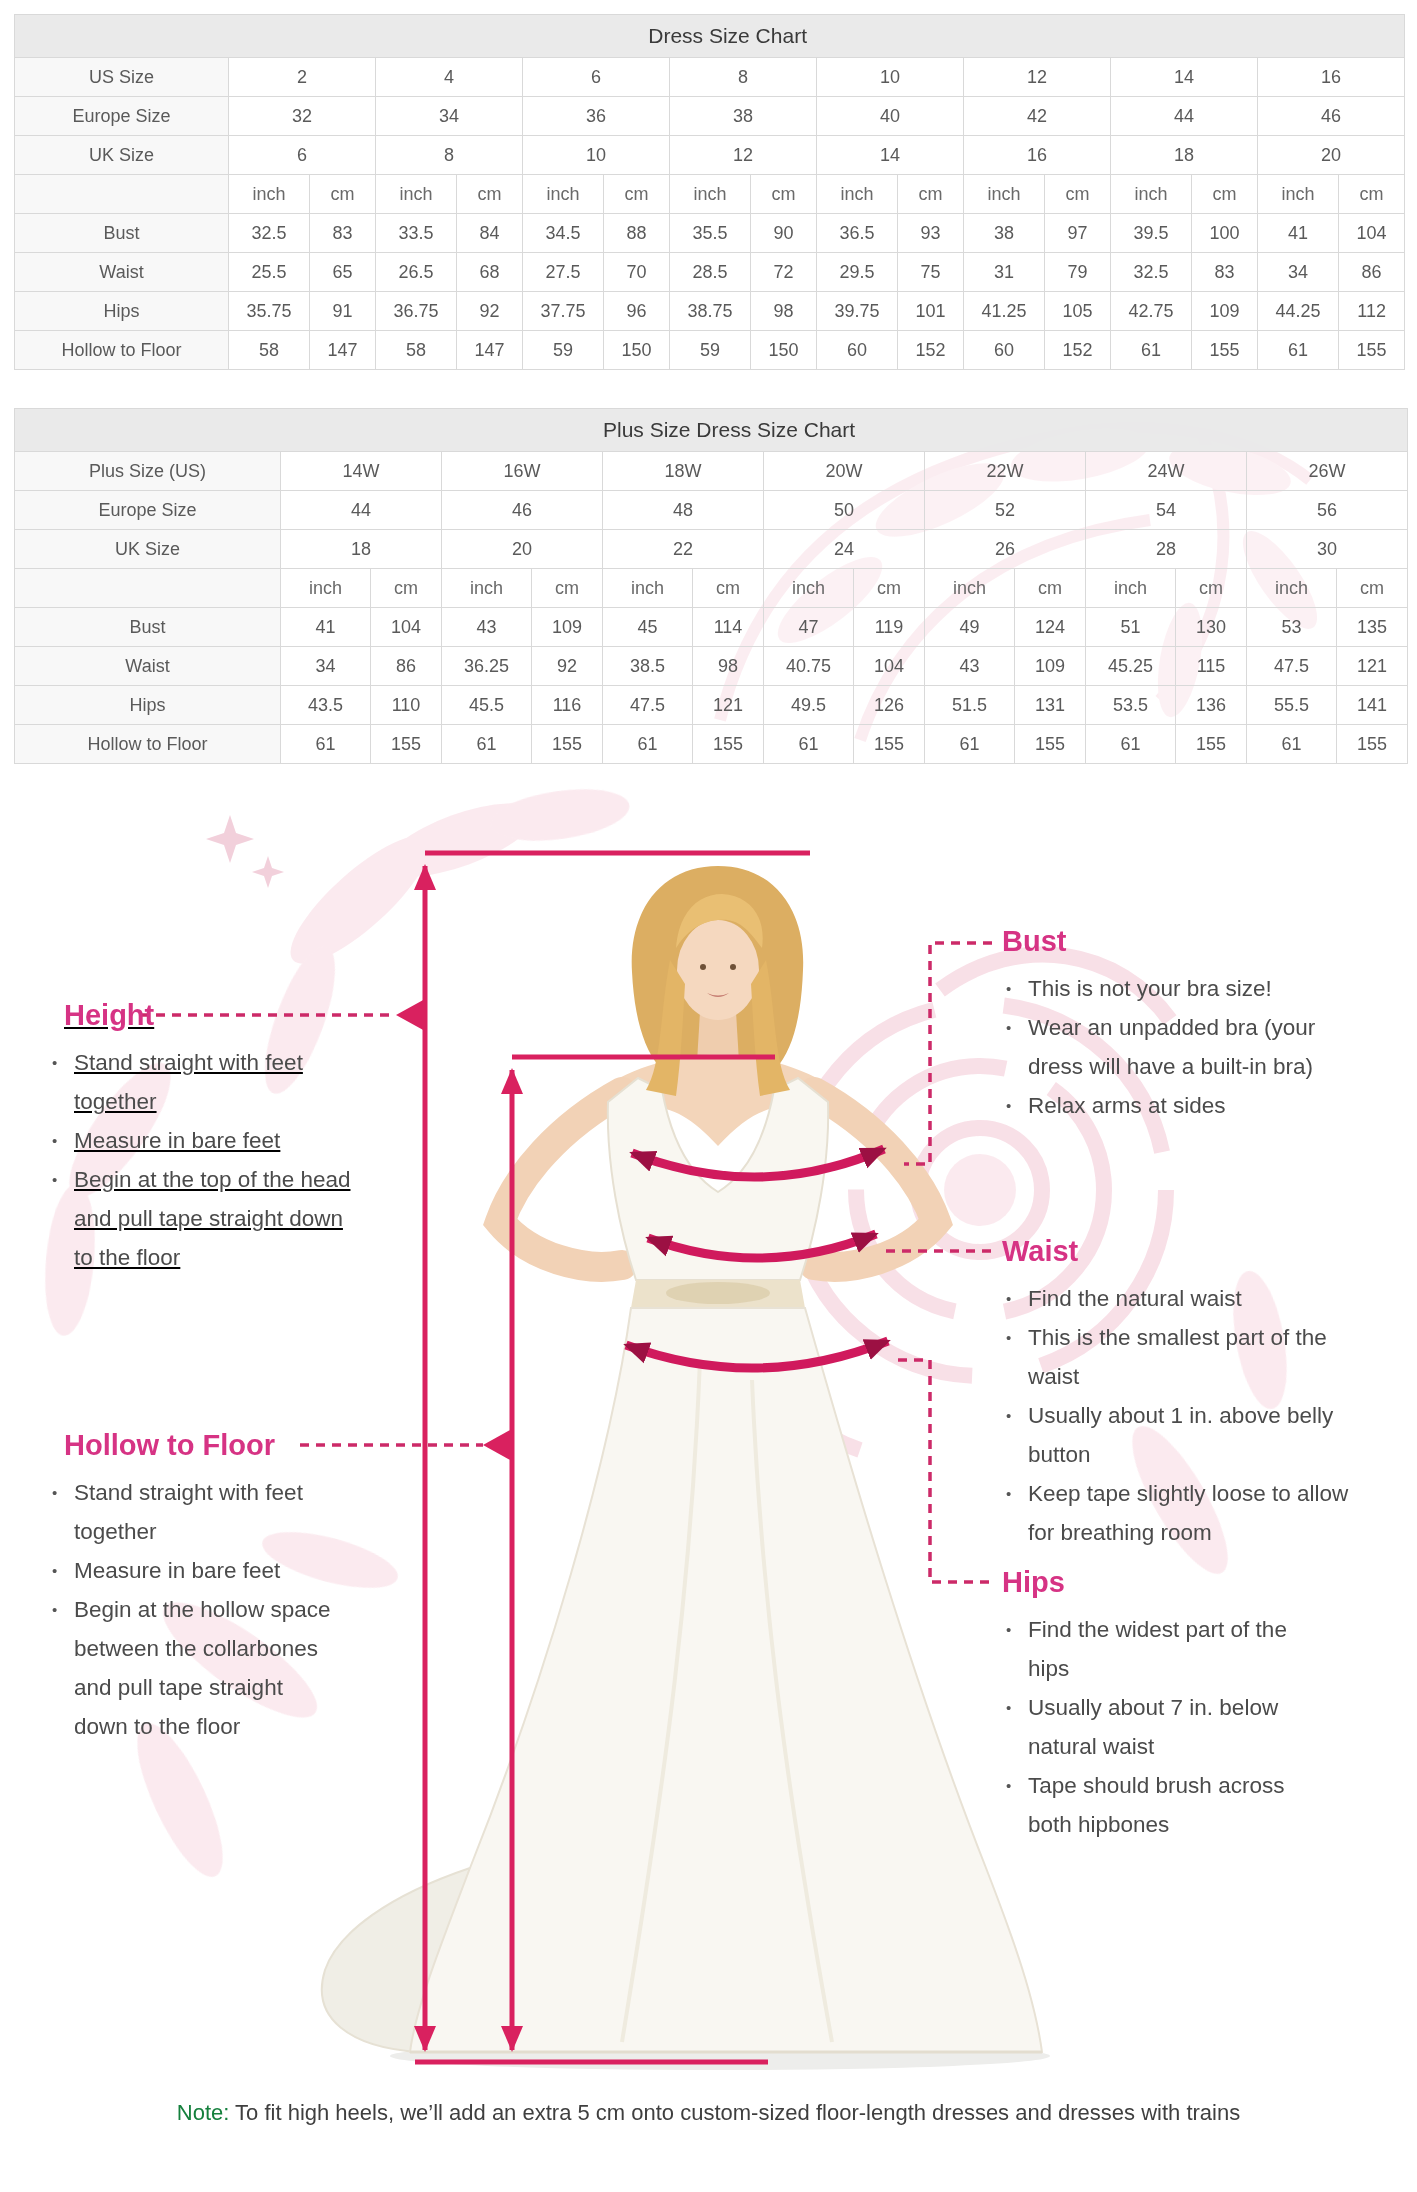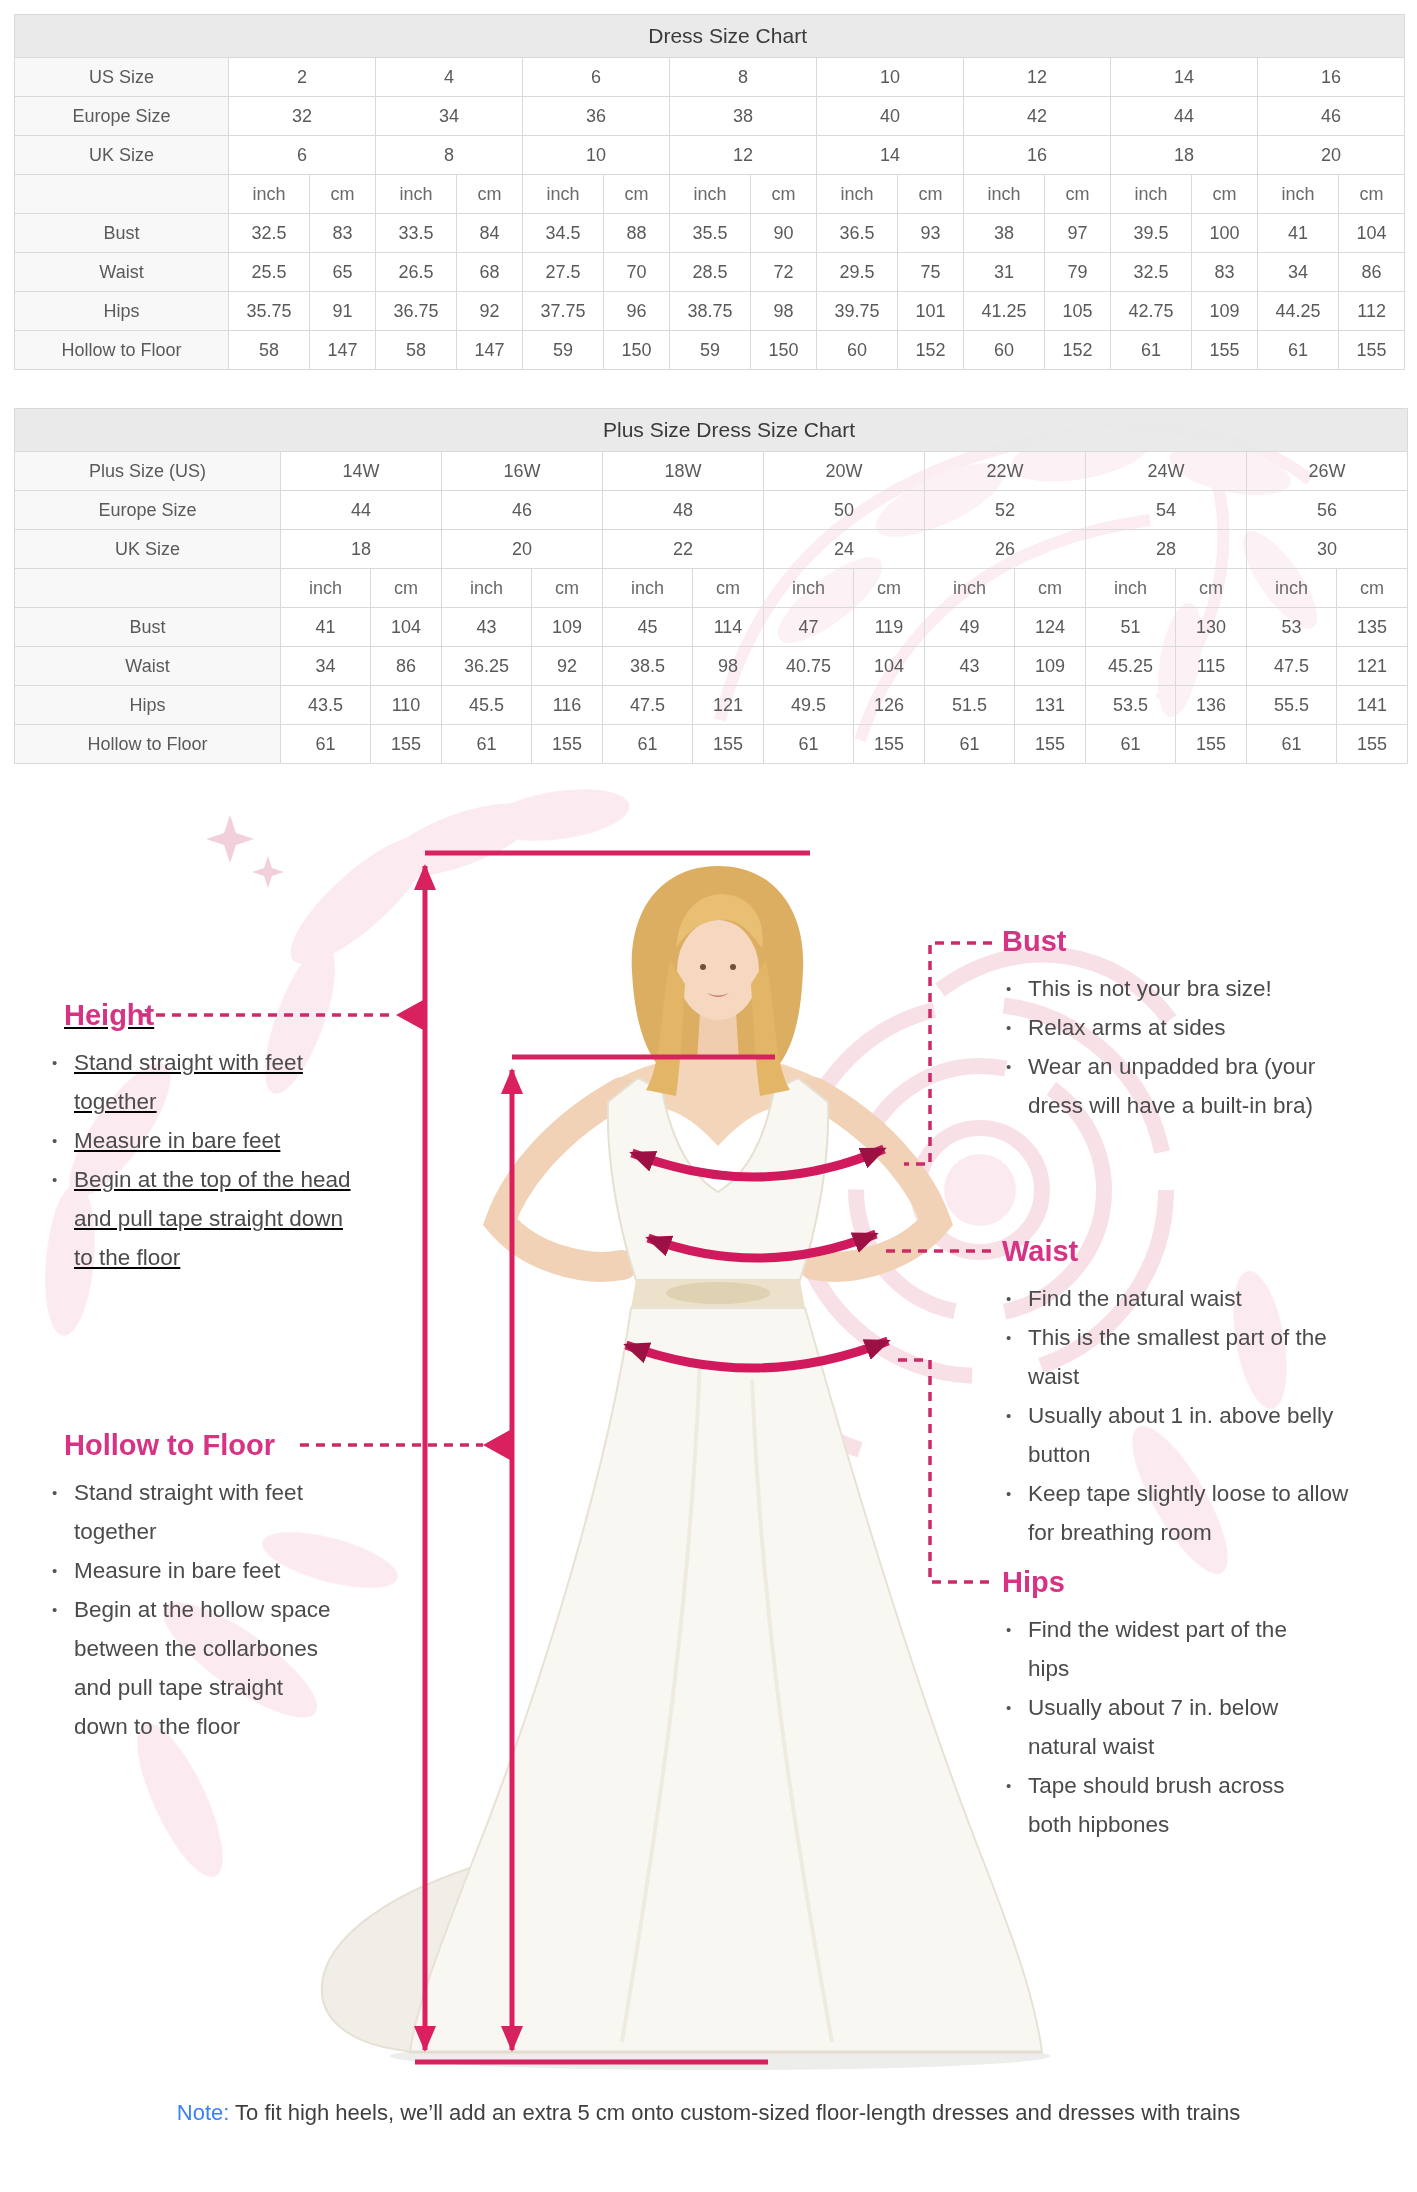--- a/index.html
+++ b/index.html
@@ -480,8 +480,8 @@
       <h3 class="gtitle">Bust</h3>
       <ul class="gbullets">
         <li>This is not your bra size!</li>
+        <li>Wear an unpadded bra (your dress will have a built-in bra)</li>
         <li>Relax arms at sides</li>
-        <li>Wear an unpadded bra (your dress will have a built-in bra)</li>
       </ul>
     </div>
   <div id="block-waist" class="guide-block rightcol">

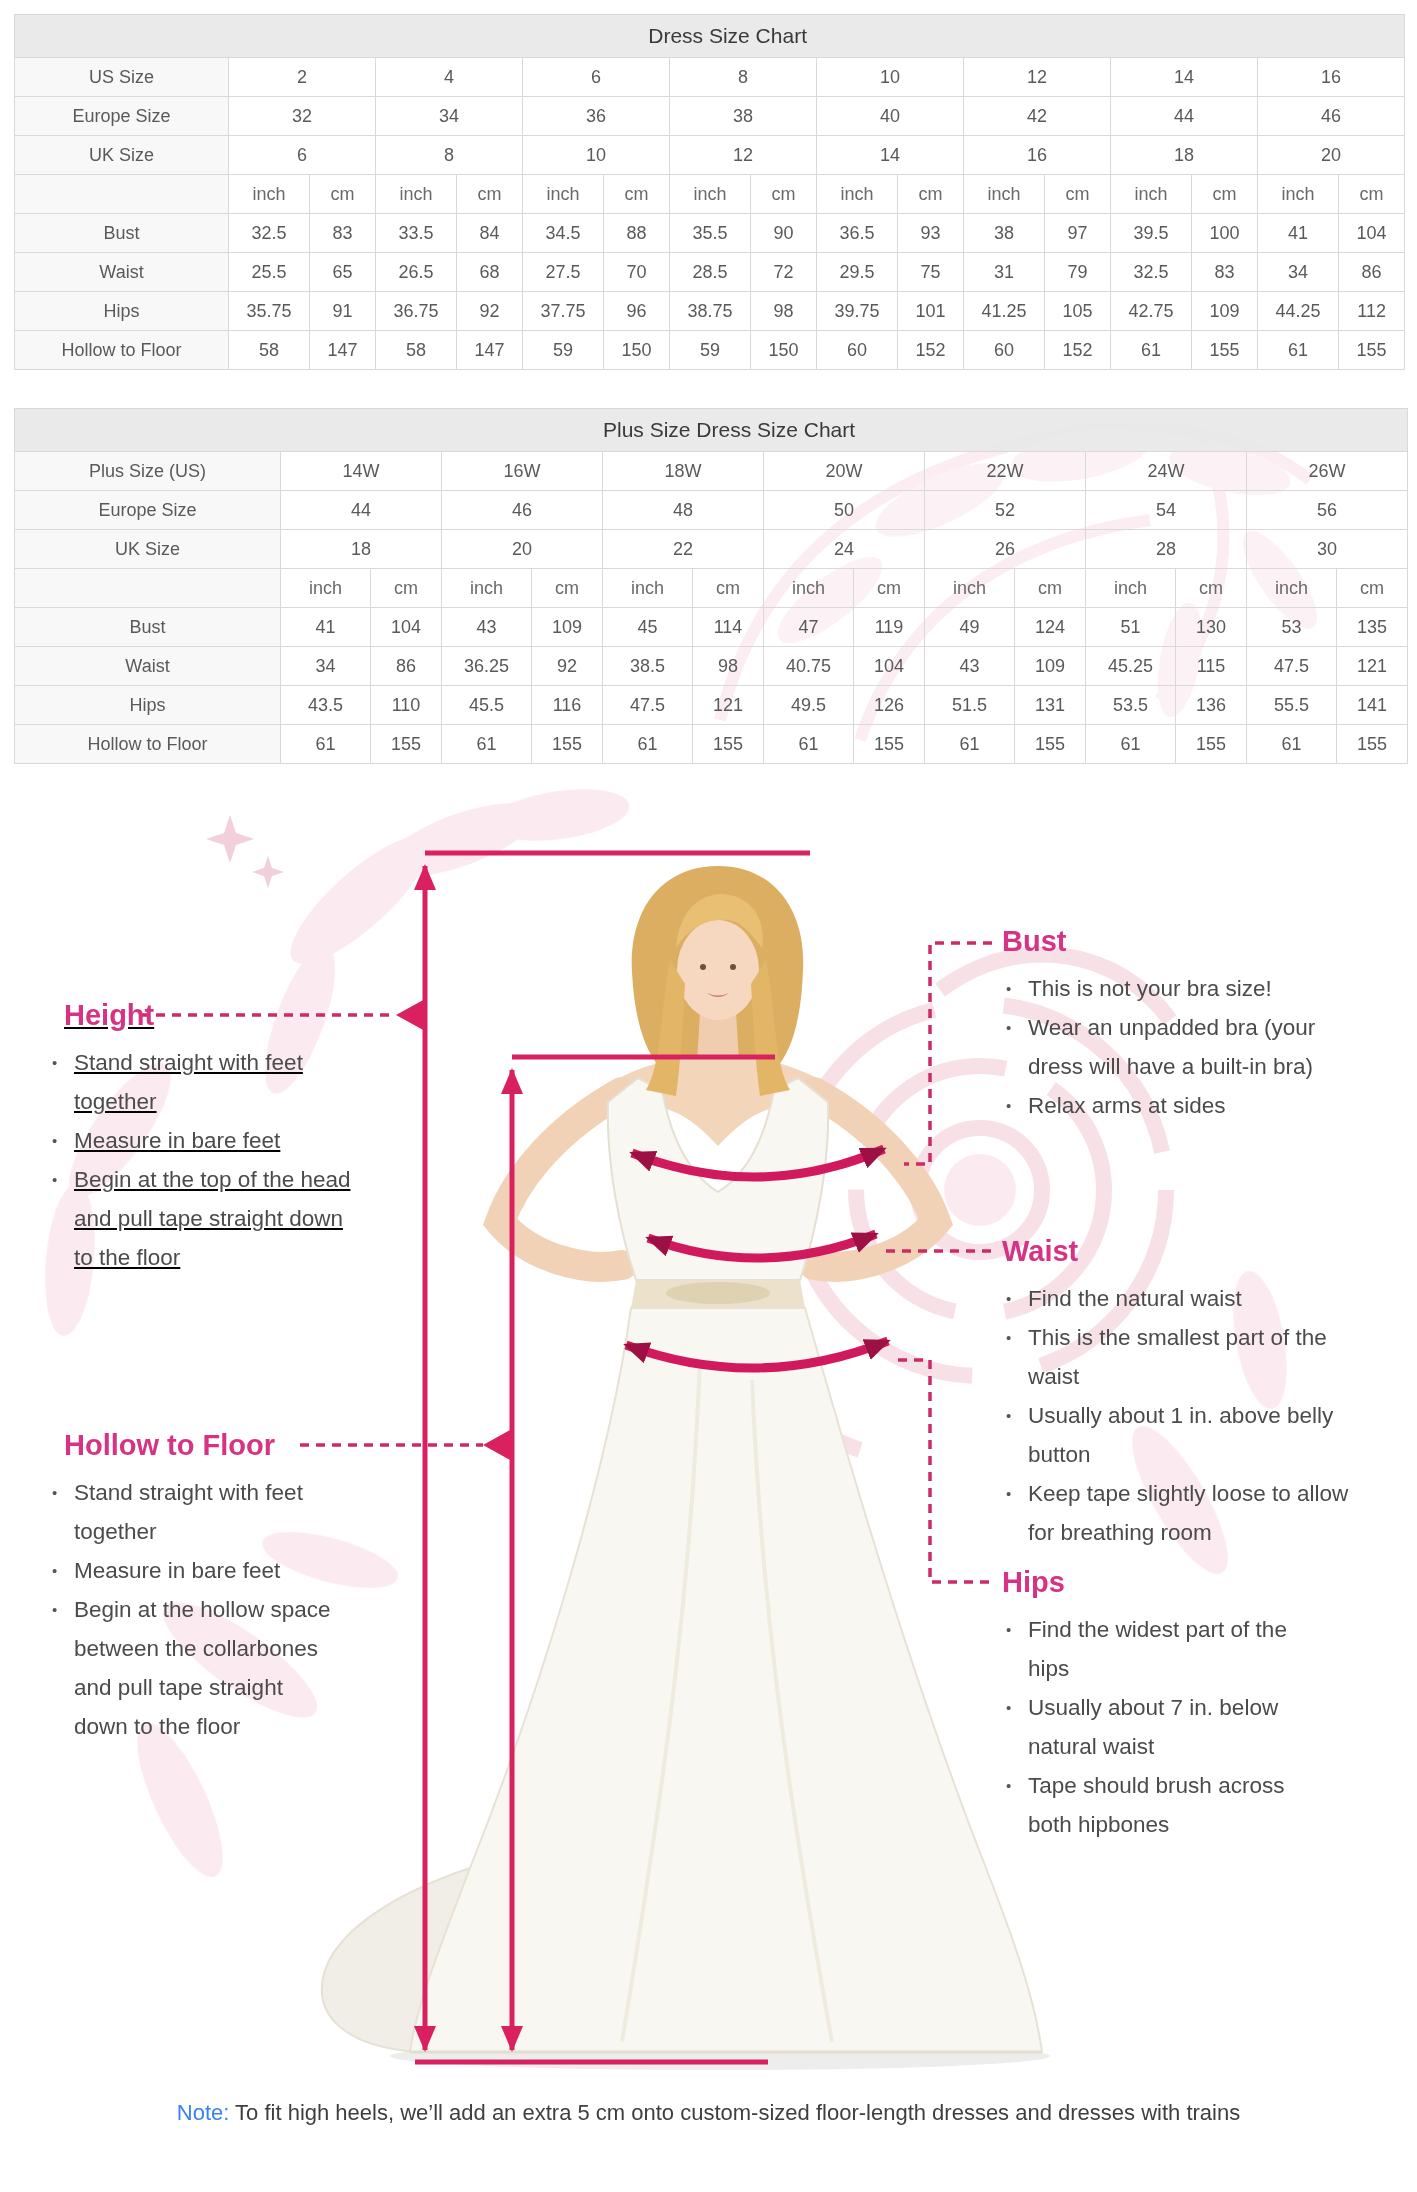--- a/index.html
+++ b/index.html
@@ -36,7 +36,7 @@
   
   .note{position:absolute;left:0;top:2100px;width:100%;text-align:center;z-index:3;
         font-size:22px;color:#3f3f3f;}
-  .note .note-label{color:#3b82f6;}
+  .note .note-label{color:#15803d;}
 </style>
 </head>
 <body>

